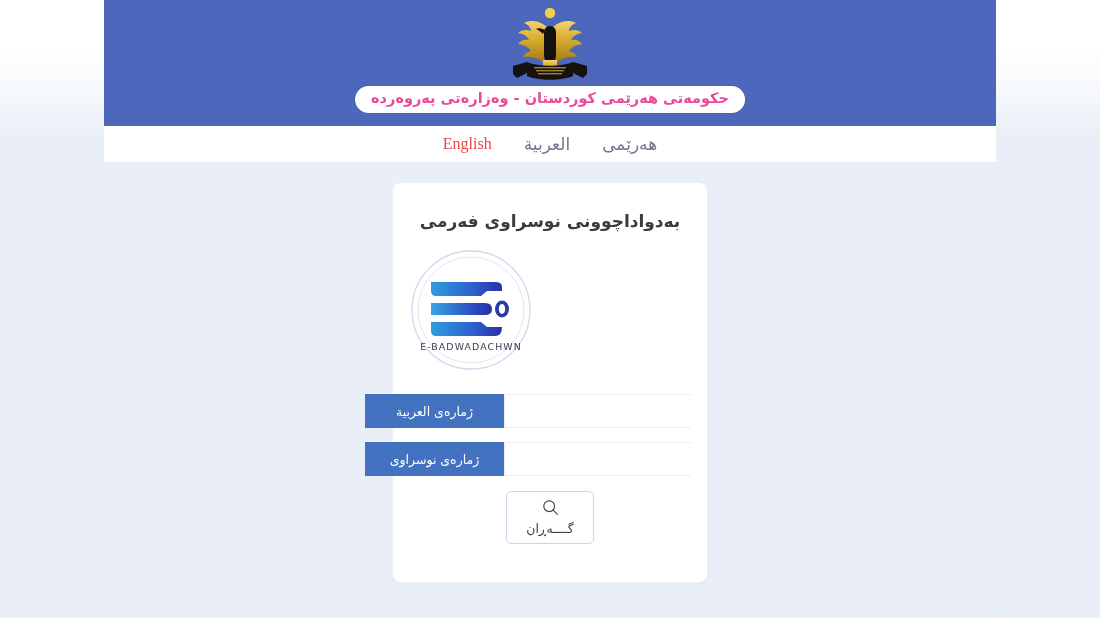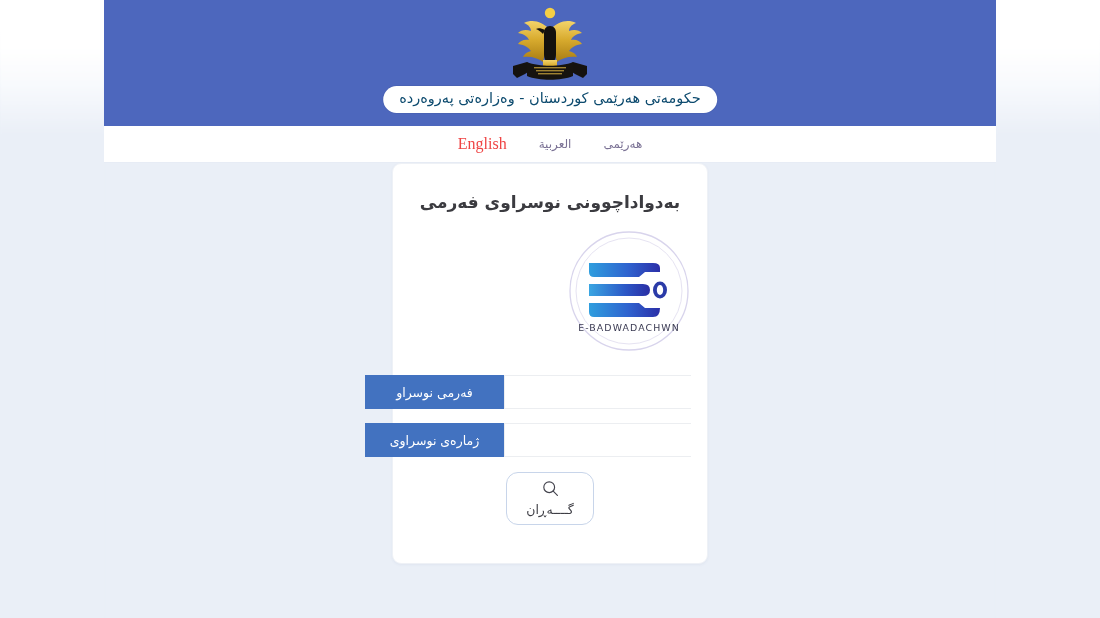--- a/index.html
+++ b/index.html
@@ -79,8 +79,8 @@
   }
   .header-banner span {
     font-size: 14.5px;
-    color: #0c4a6e;
-    font-weight: 400;
+    color: #ec4899;
+    font-weight: 700;
     letter-spacing: 0px;
     line-height: 21px;
     display: inline-block;

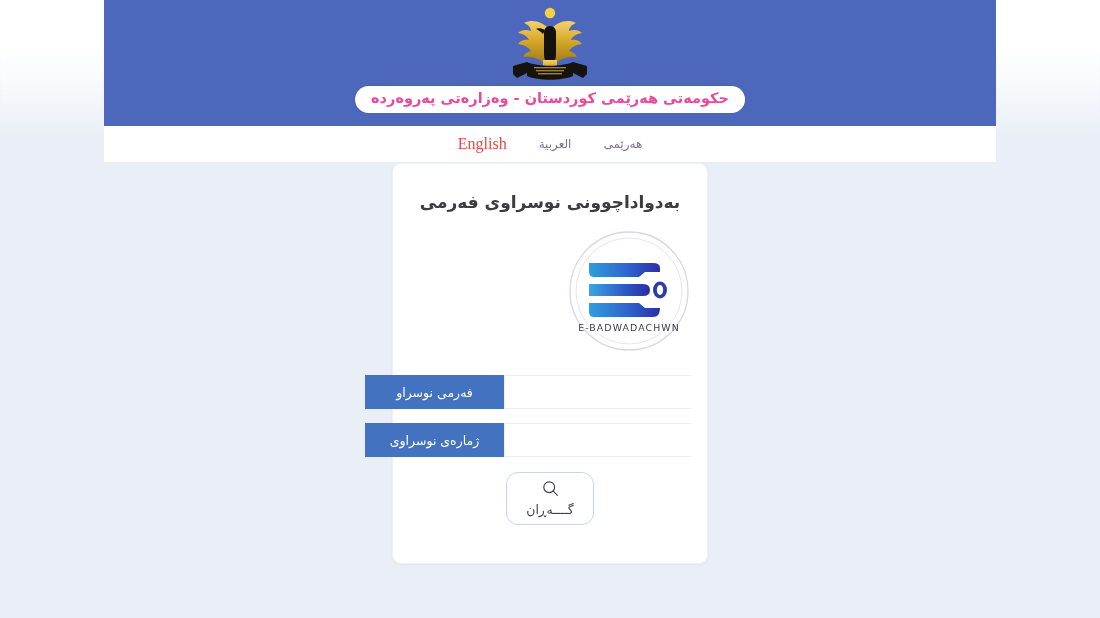--- a/index.html
+++ b/index.html
@@ -99,7 +99,7 @@
   }
   .lang-link {
     color: #7a7194;
-    font-size: 12px;
+    font-size: 17px;
     text-decoration: none;
     padding: 0 16px;
     line-height: 20px;

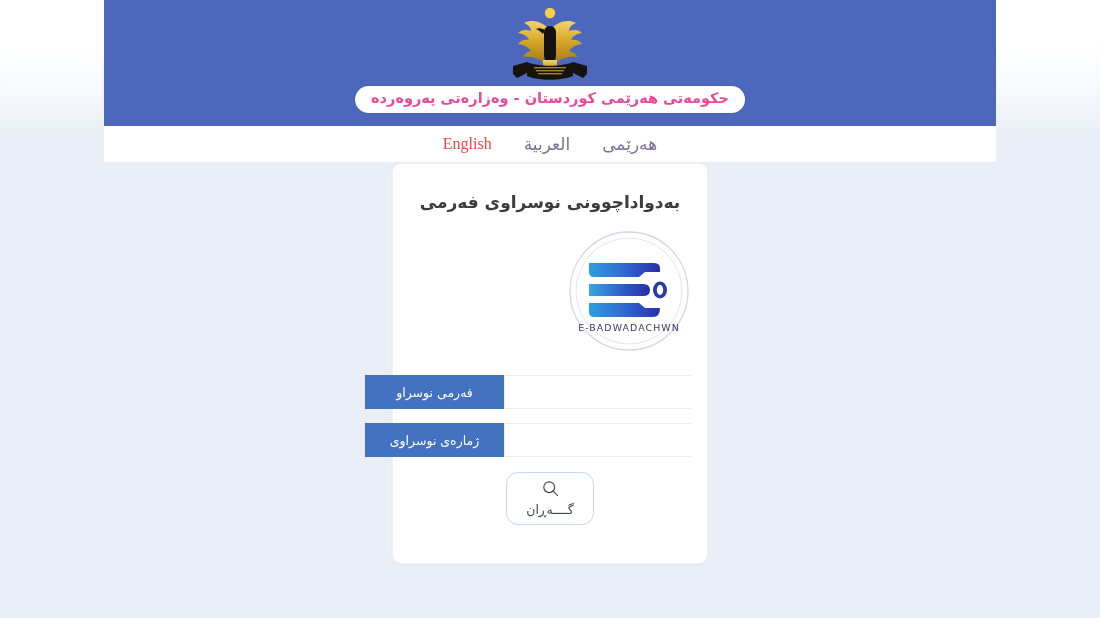--- a/index.html
+++ b/index.html
@@ -119,6 +119,7 @@
     background: transparent;
     display: flex;
     justify-content: center;
+    padding-top: 19px;
     box-sizing: border-box;
   }
 

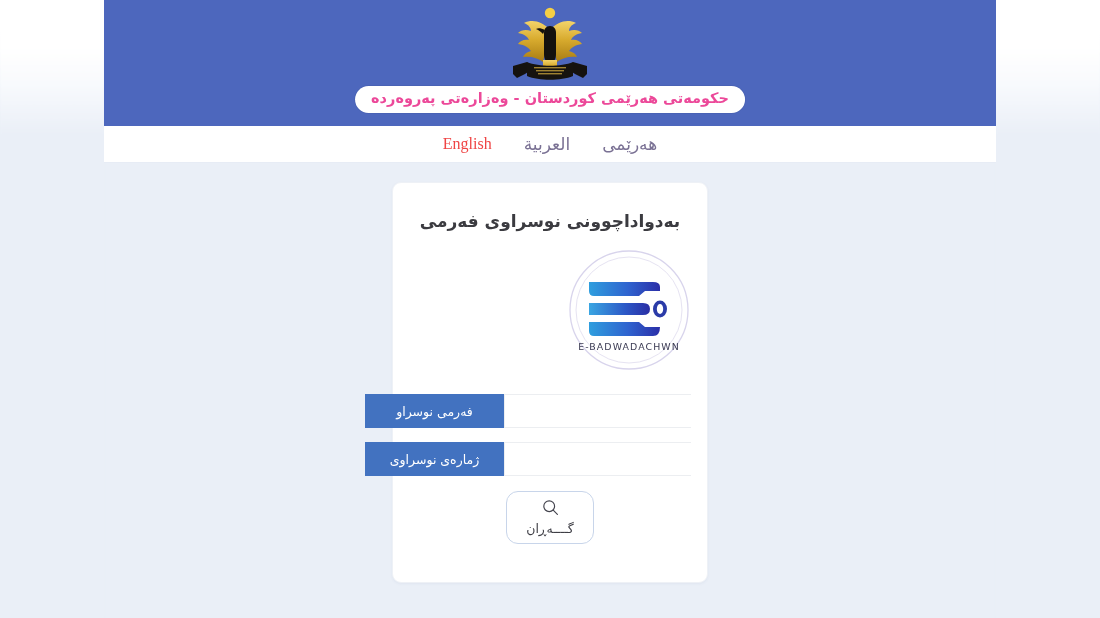--- a/index.html
+++ b/index.html
@@ -147,7 +147,7 @@
   
   .logo-wrap {
     display: flex;
-    justify-content: flex-start;
+    justify-content: flex-end;
     margin-top: 13px;
   }
   .logo-wrap svg { display: block; }

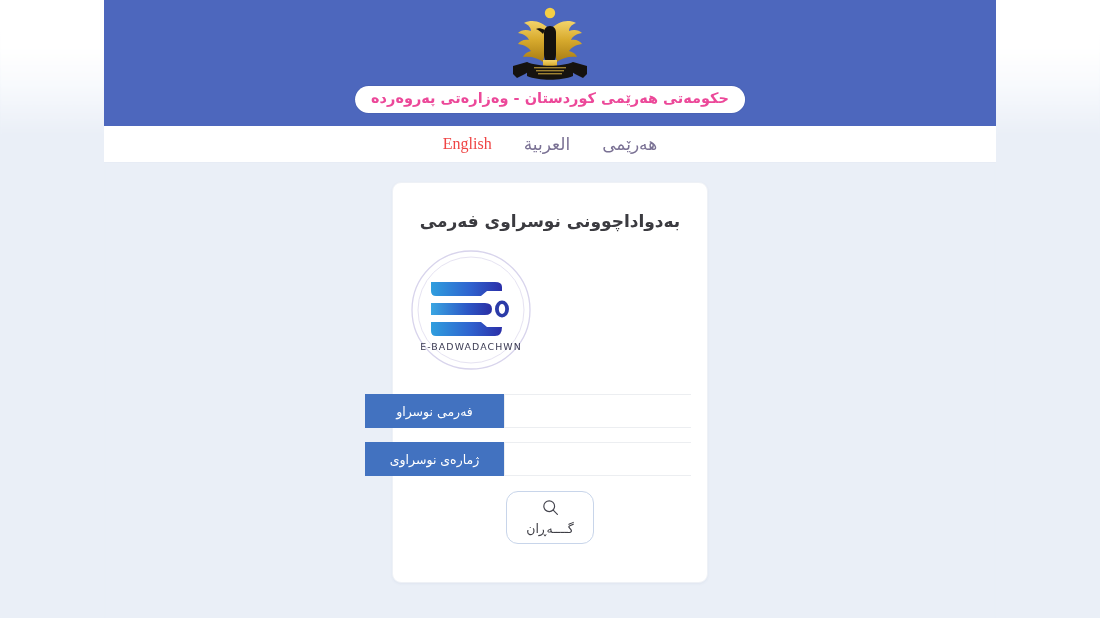--- a/index.html
+++ b/index.html
@@ -317,7 +317,7 @@
 
           <div class="field-row">
             <input class="field-input" type="text" placeholder="" style="">
-            <div class="field-label">فەرمی نوسراو</div>
+            <div class="field-label">ژمارەی العربية</div>
           </div>
 
           <div class="field-row">

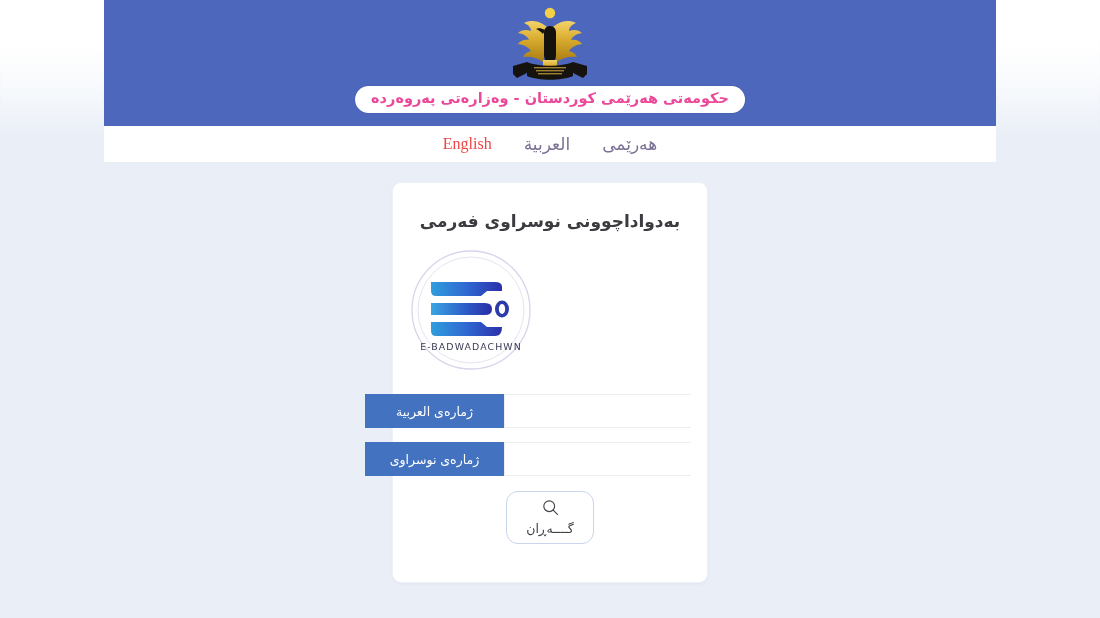--- a/index.html
+++ b/index.html
@@ -200,7 +200,7 @@
     height: 53px;
     background: #ffffff;
     border: 1px solid #c8d5ea;
-    border-radius: 12px;
+    border-radius: 5px;
     display: flex;
     flex-direction: column;
     align-items: center;

